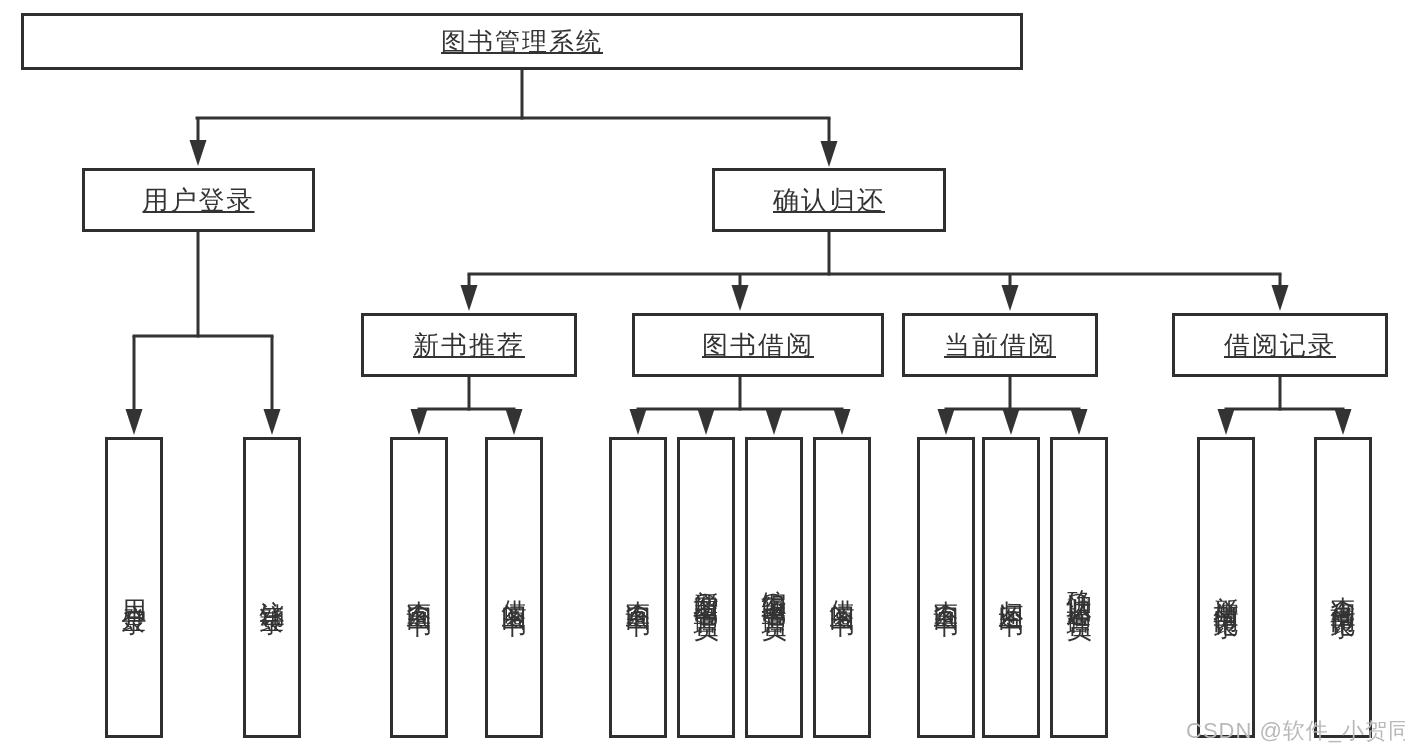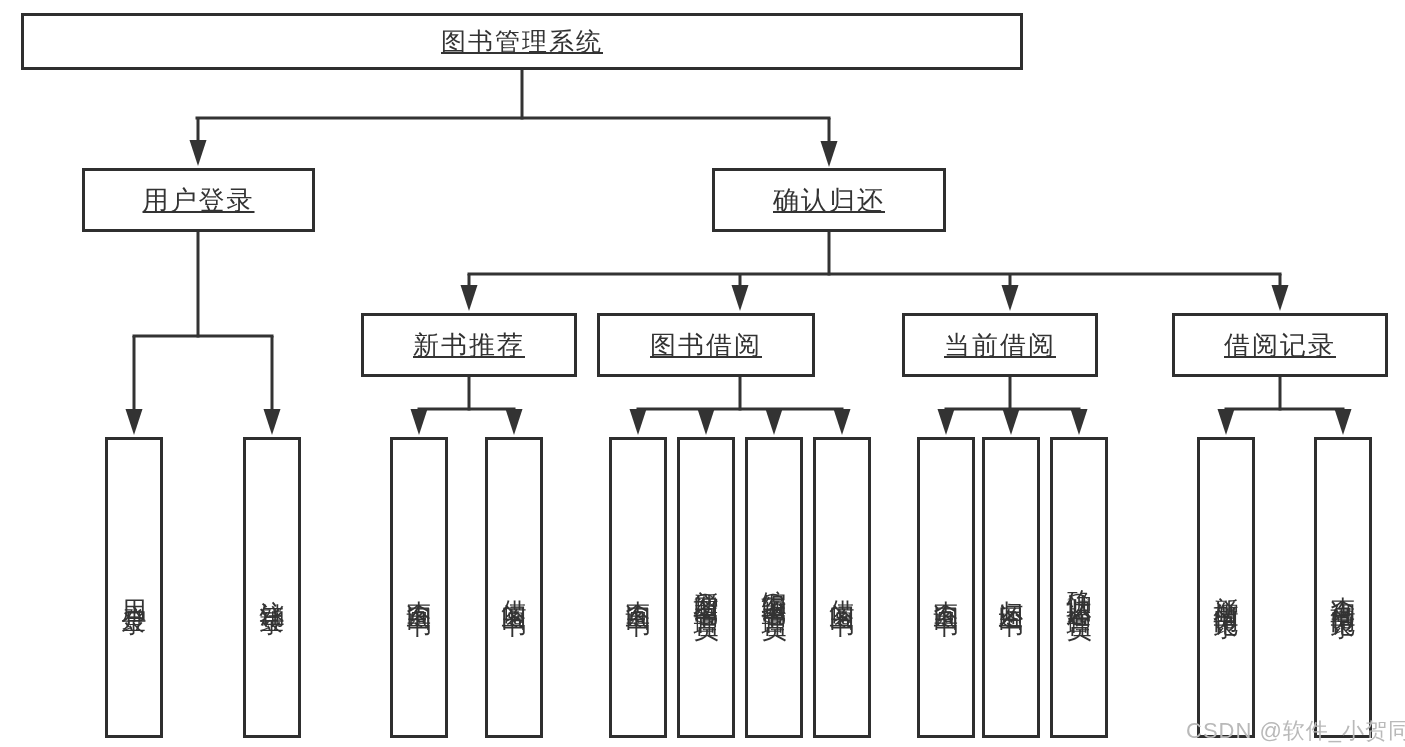--- a/index.html
+++ b/index.html
@@ -128,7 +128,7 @@
   <div class="node node-l2" style="left:712px;width:234px;">确认归还</div>
 
   <div class="node node-l3" style="left:361px;width:216px;text-align:right;">新书推荐</div>
-  <div class="node node-l3" style="left:597px;width:218px;">图书借阅</div>
+  <div class="node node-l3" style="left:632px;width:252px;">图书借阅</div>
   <div class="node node-l3" style="left:902px;width:196px;">当前借阅</div>
   <div class="node node-l3" style="left:1172px;width:216px;">借阅记录</div>
 

